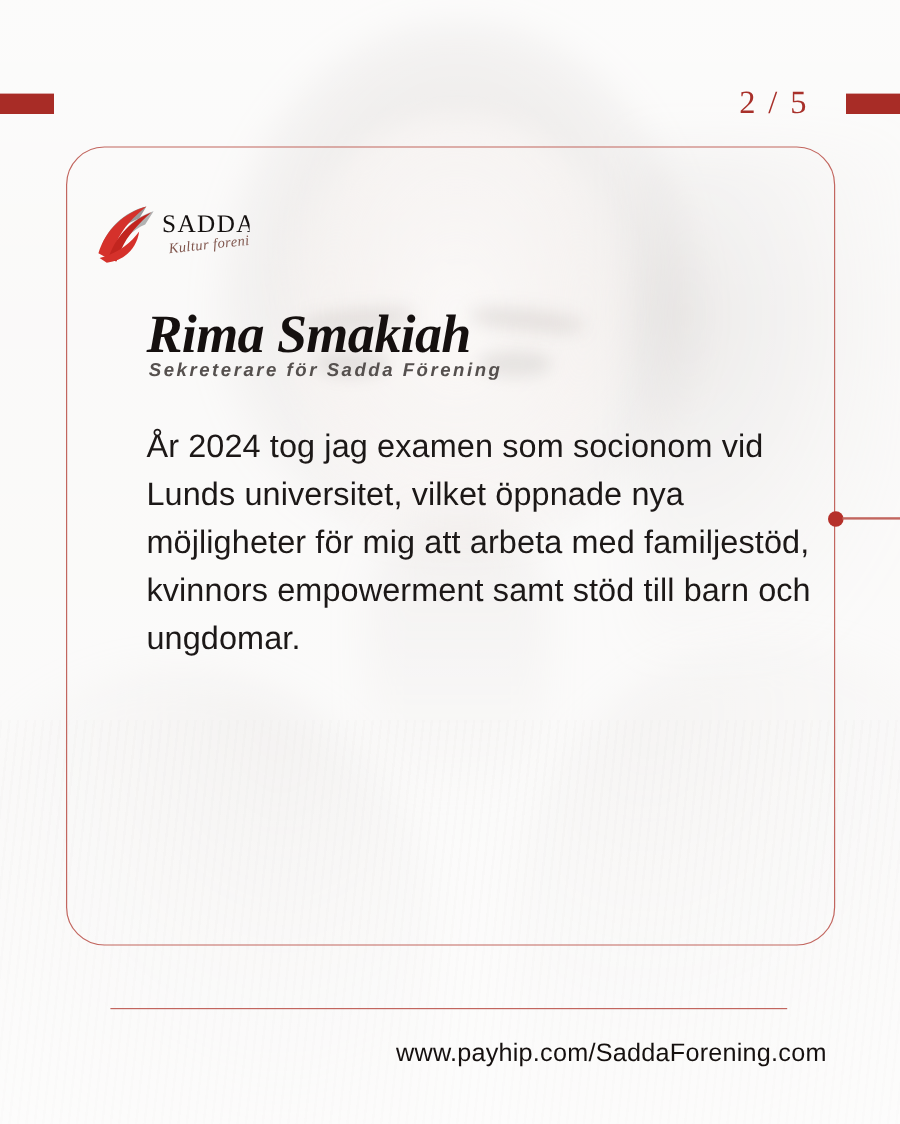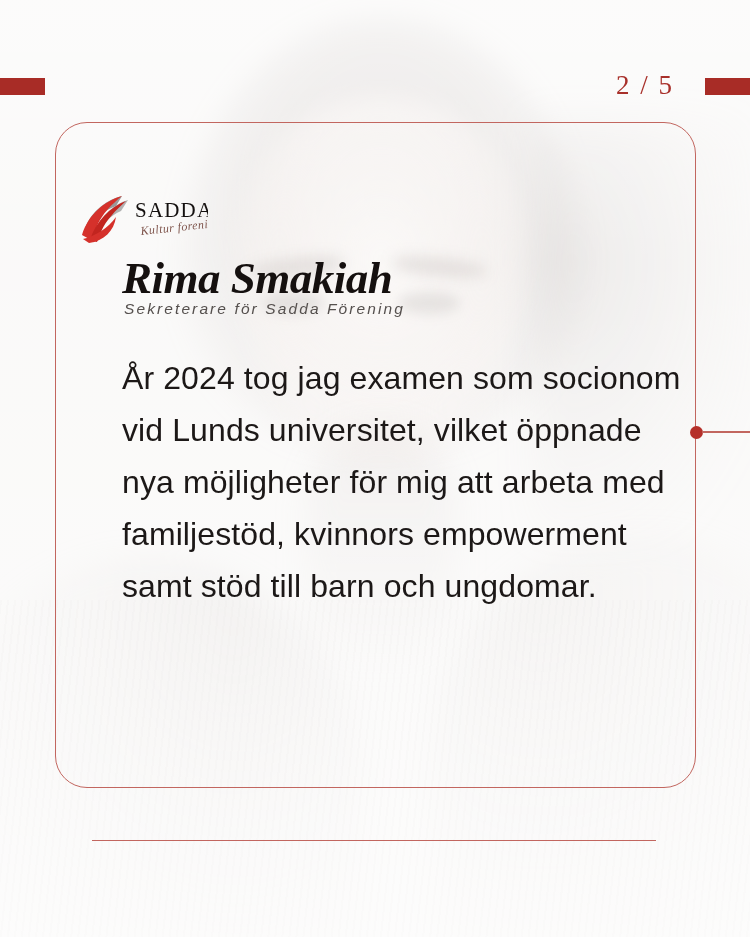--- a/index.html
+++ b/index.html
@@ -211,7 +211,6 @@
     top: 166px;
     width: 130px;
     height: 56px;
-    margin-top: 24px;
   }
   .logo svg { display: block; }
 

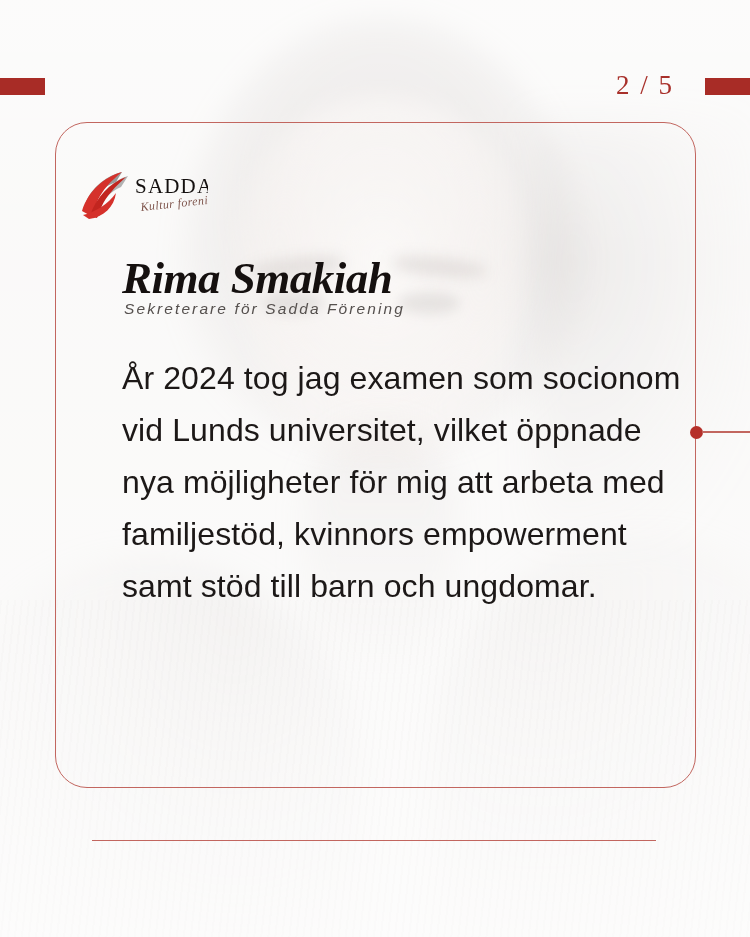--- a/index.html
+++ b/index.html
@@ -234,7 +234,7 @@
     top: 300px;
     margin: 0;
     font-size: 15.5px;
-    font-weight: 400;
+    font-weight: 700;
     font-style: italic;
     letter-spacing: 2.1px;
     color: #55504e;

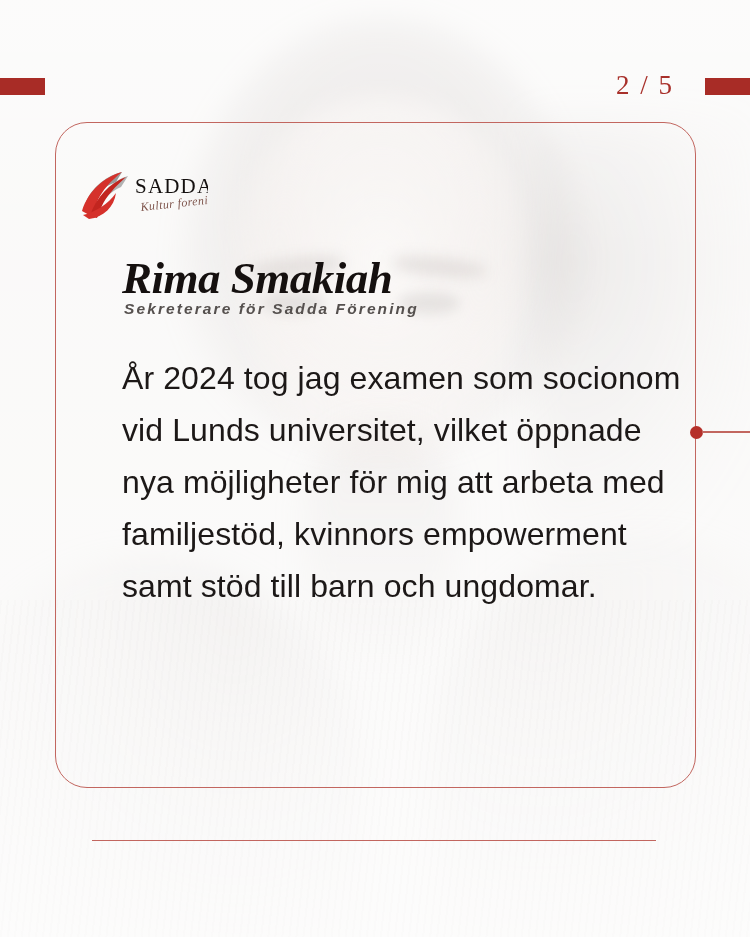--- a/index.html
+++ b/index.html
@@ -246,8 +246,8 @@
     top: 352px;
     width: 560px;
     margin: 0;
-    font-size: 32px;
-    line-height: 52px;
+    font-size: 27px;
+    line-height: 40px;
     color: #1c1817;
     letter-spacing: 0.1px;
   }

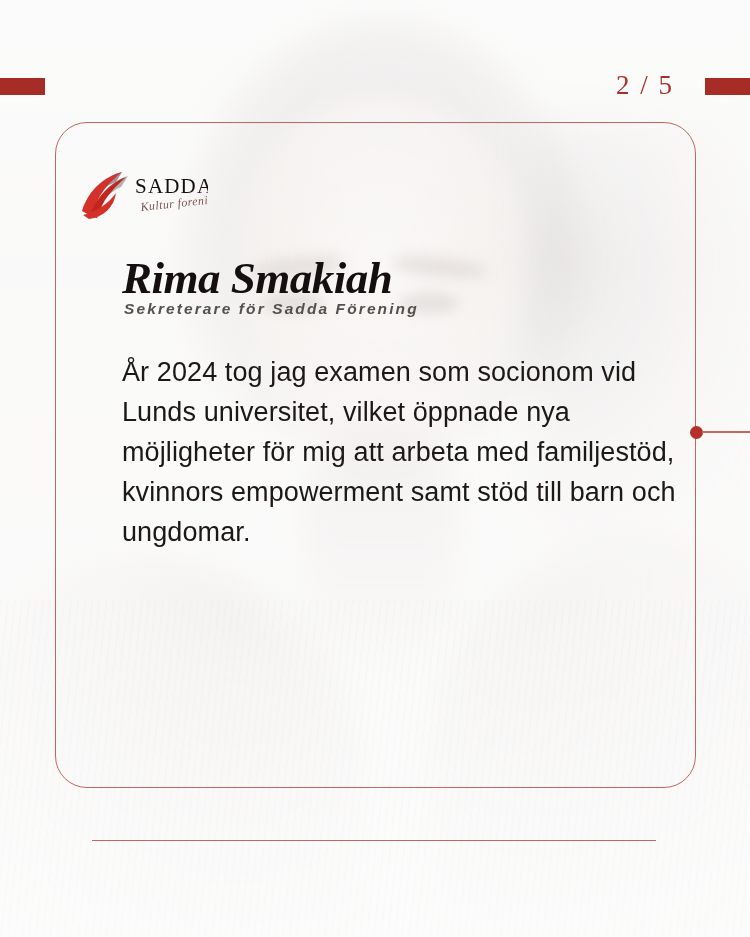--- a/index.html
+++ b/index.html
@@ -329,6 +329,7 @@
   <p class="bio">År 2024 tog jag examen som socionom vid Lunds universitet, vilket öppnade nya möjligheter för mig att arbeta med familjestöd, kvinnors empowerment samt stöd till barn och ungdomar.</p>
 
   <div class="footer-rule"></div>
+  <div class="footer-site">www.payhip.com/SaddaForening.com</div>
 
 </div>
 

